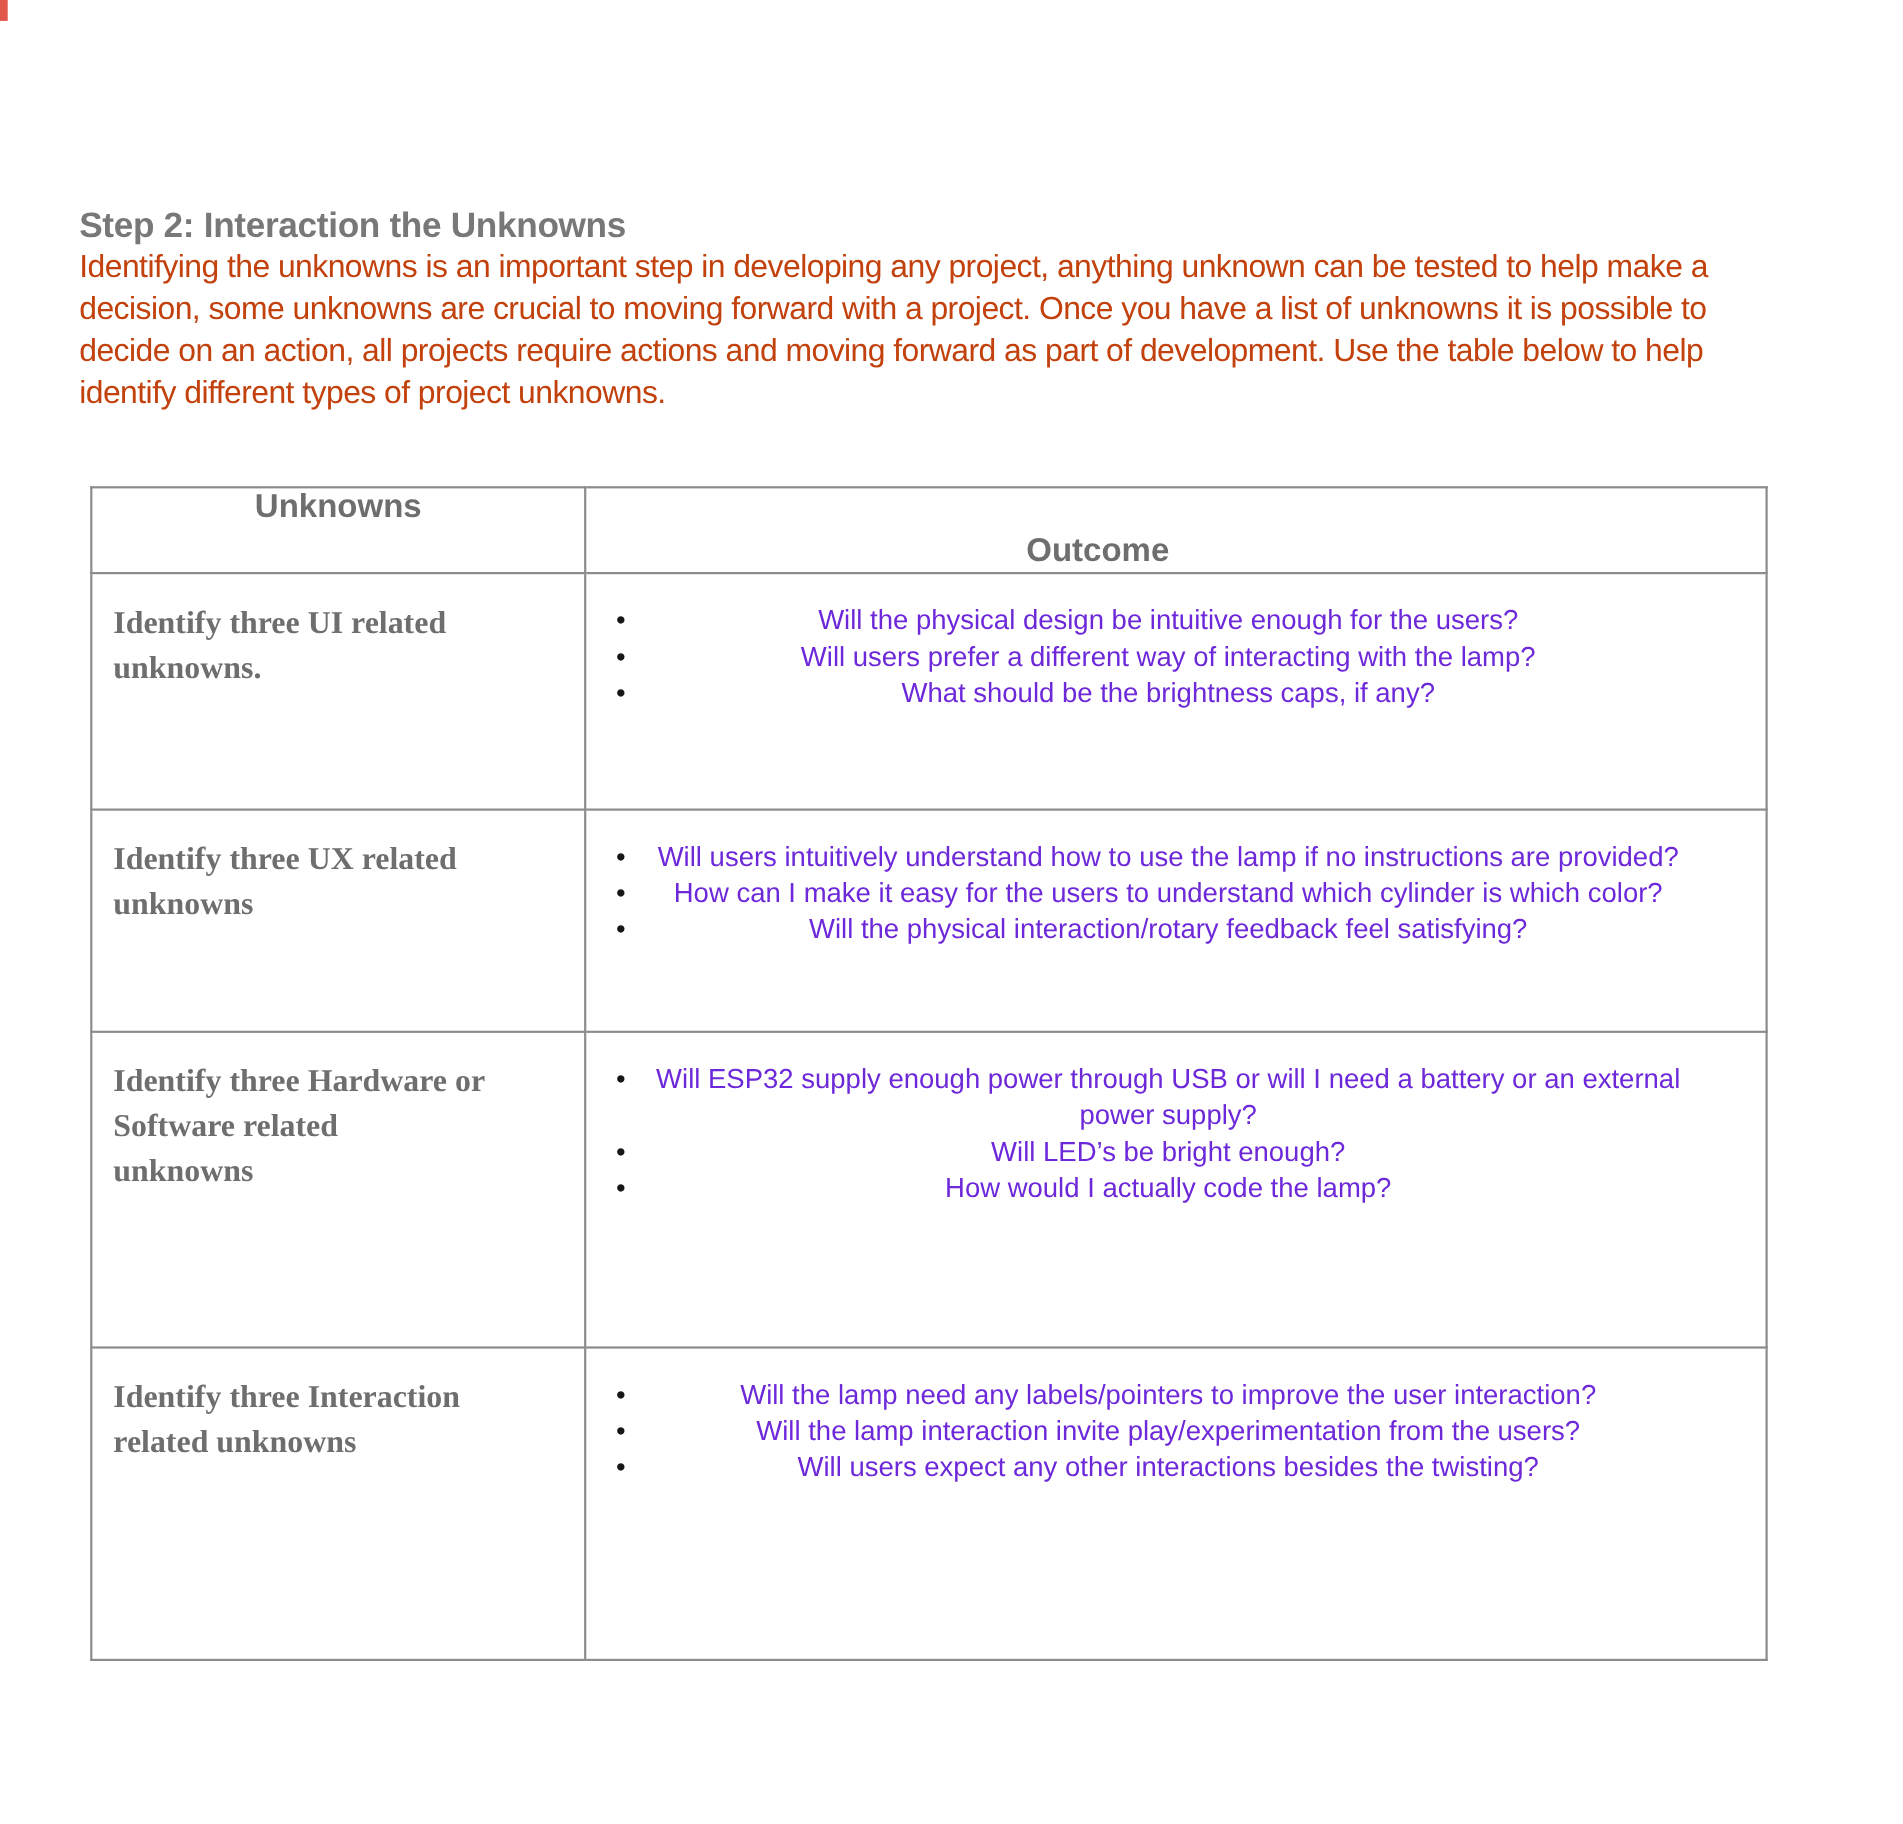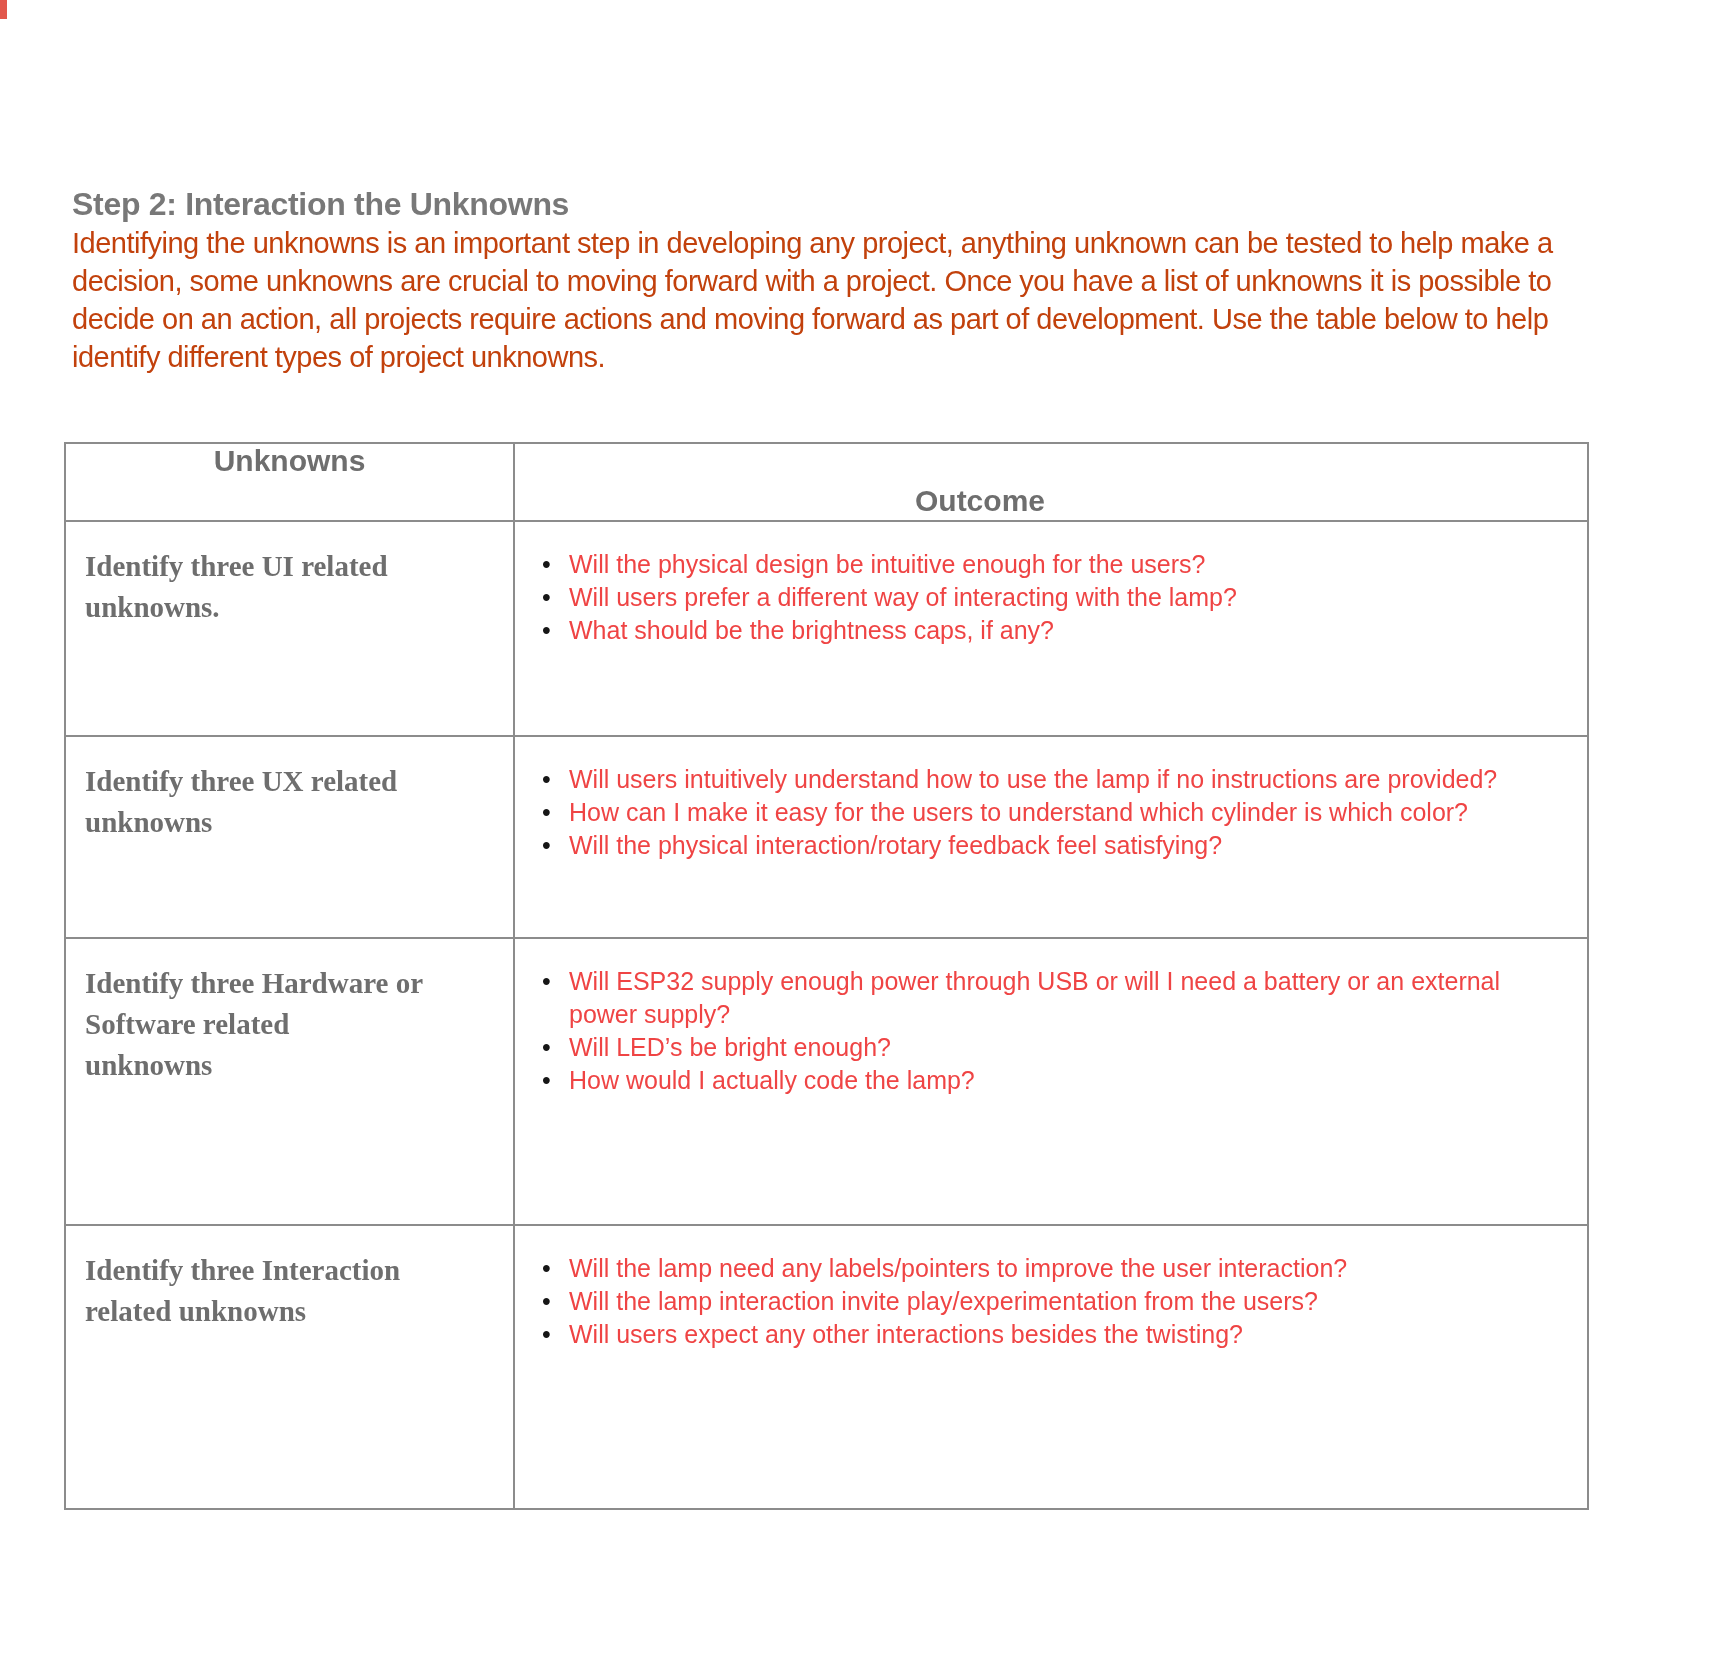--- a/index.html
+++ b/index.html
@@ -33,7 +33,7 @@
   .intro .line { line-height: 38px; white-space: nowrap; }
 
   table.unknowns-table {
-    position: absolute; left: 64px; top: 442px;
+    position: absolute; left: 82px; top: 442px;
     width: 1523px;
     border-collapse: collapse;
     table-layout: fixed;

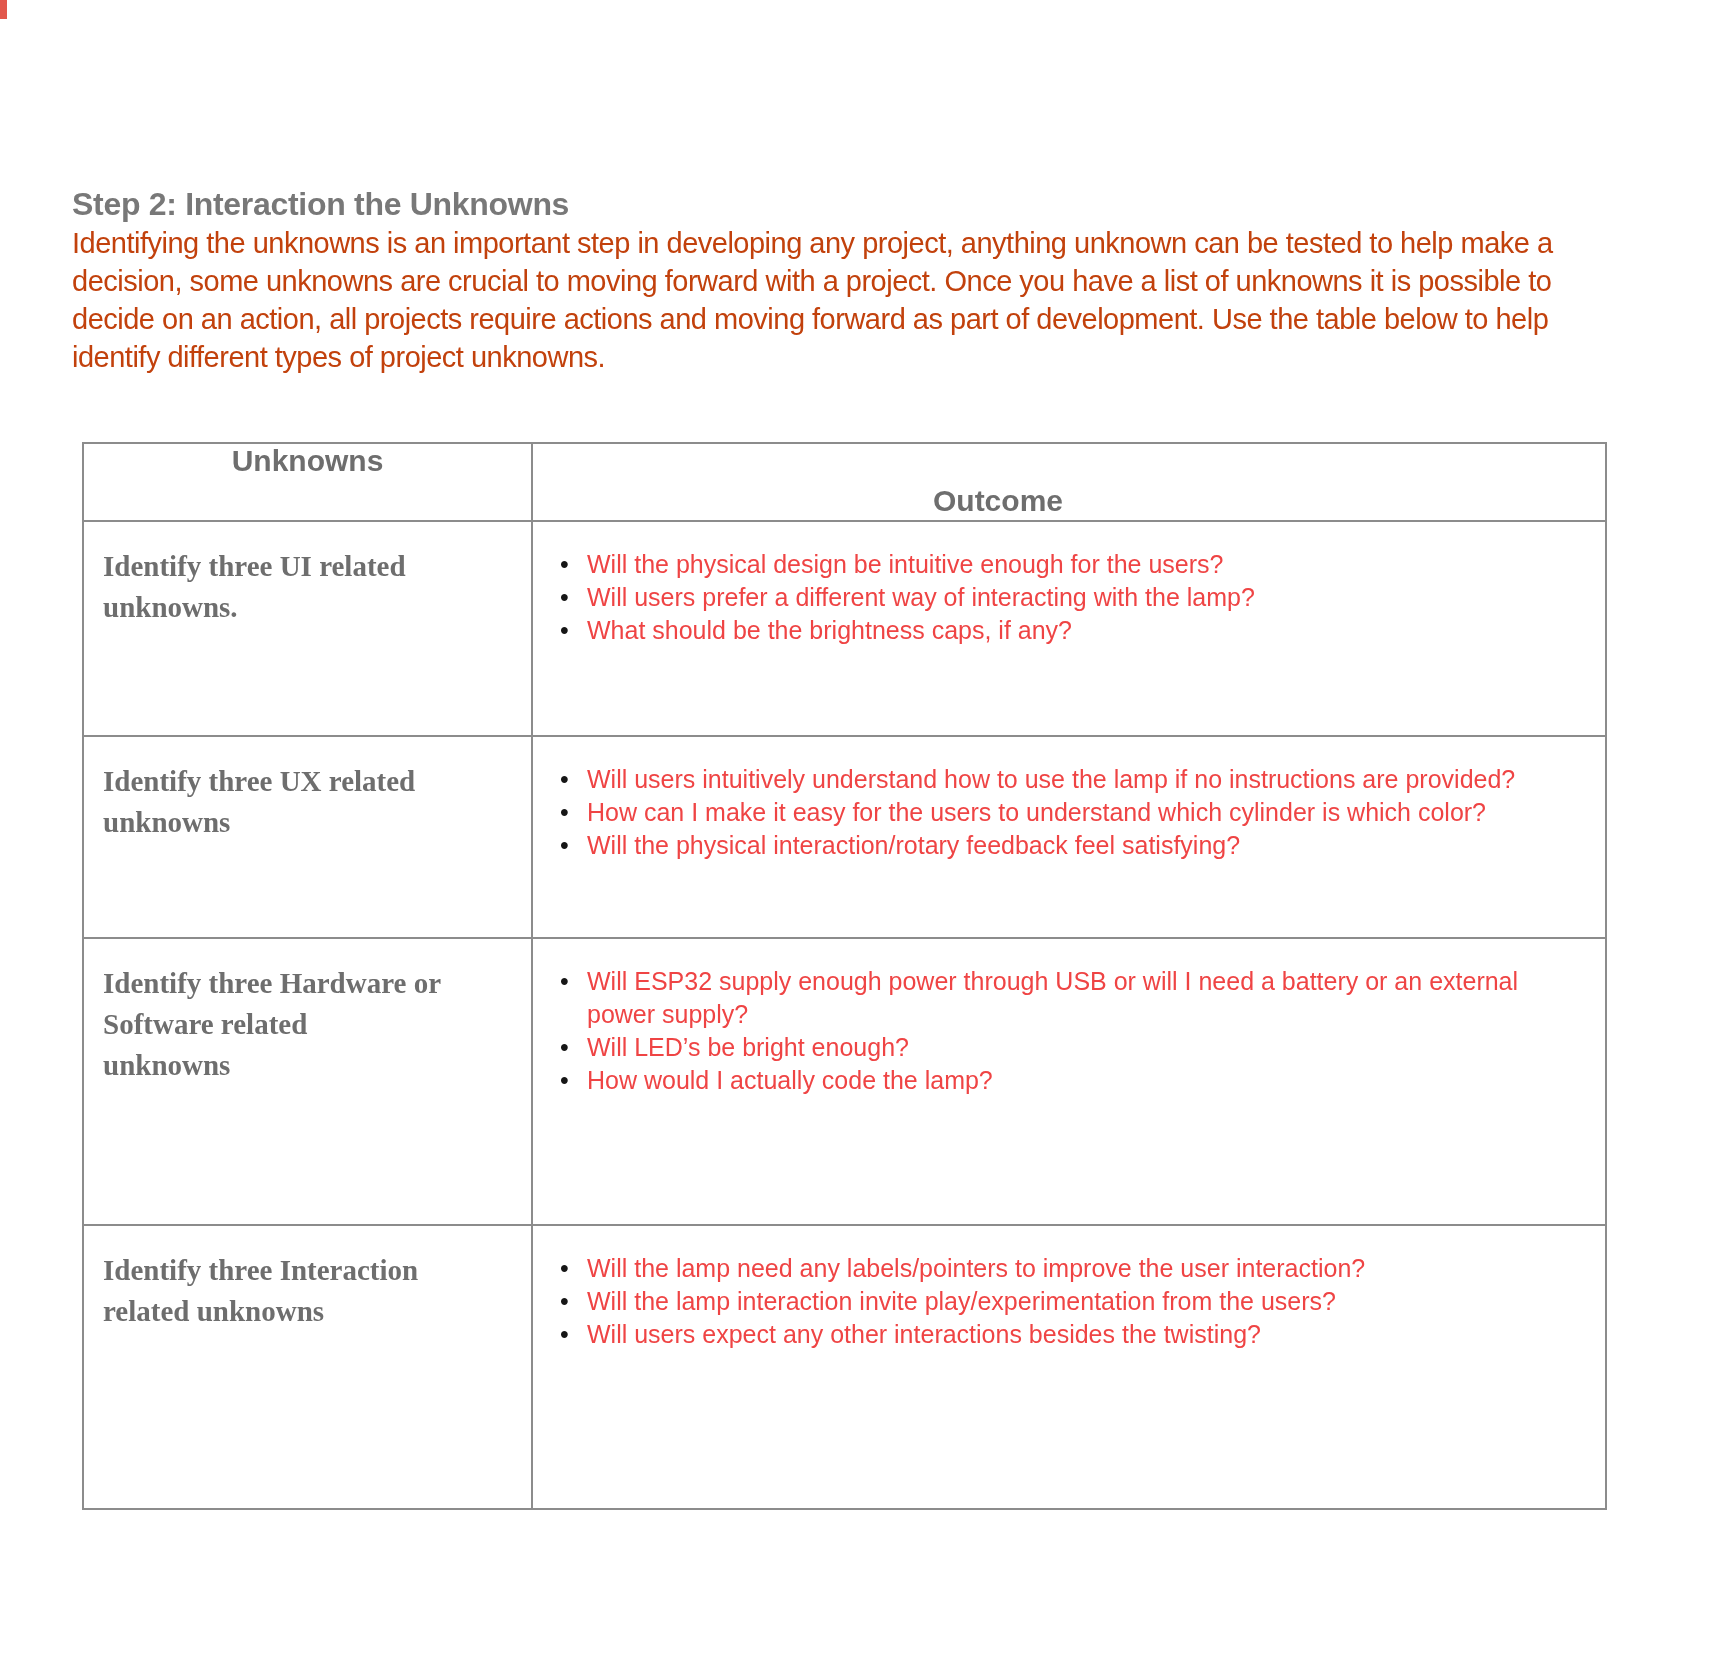--- a/index.html
+++ b/index.html
@@ -72,7 +72,7 @@
     list-style: none;
     margin-left: 54px;
     width: 950px;
-    font-size: 25px; color: #ef4444;
+    font-size: 25px; color: #6d28d9; text-align: center;
   }
   td.ocell li {
     position: relative;

